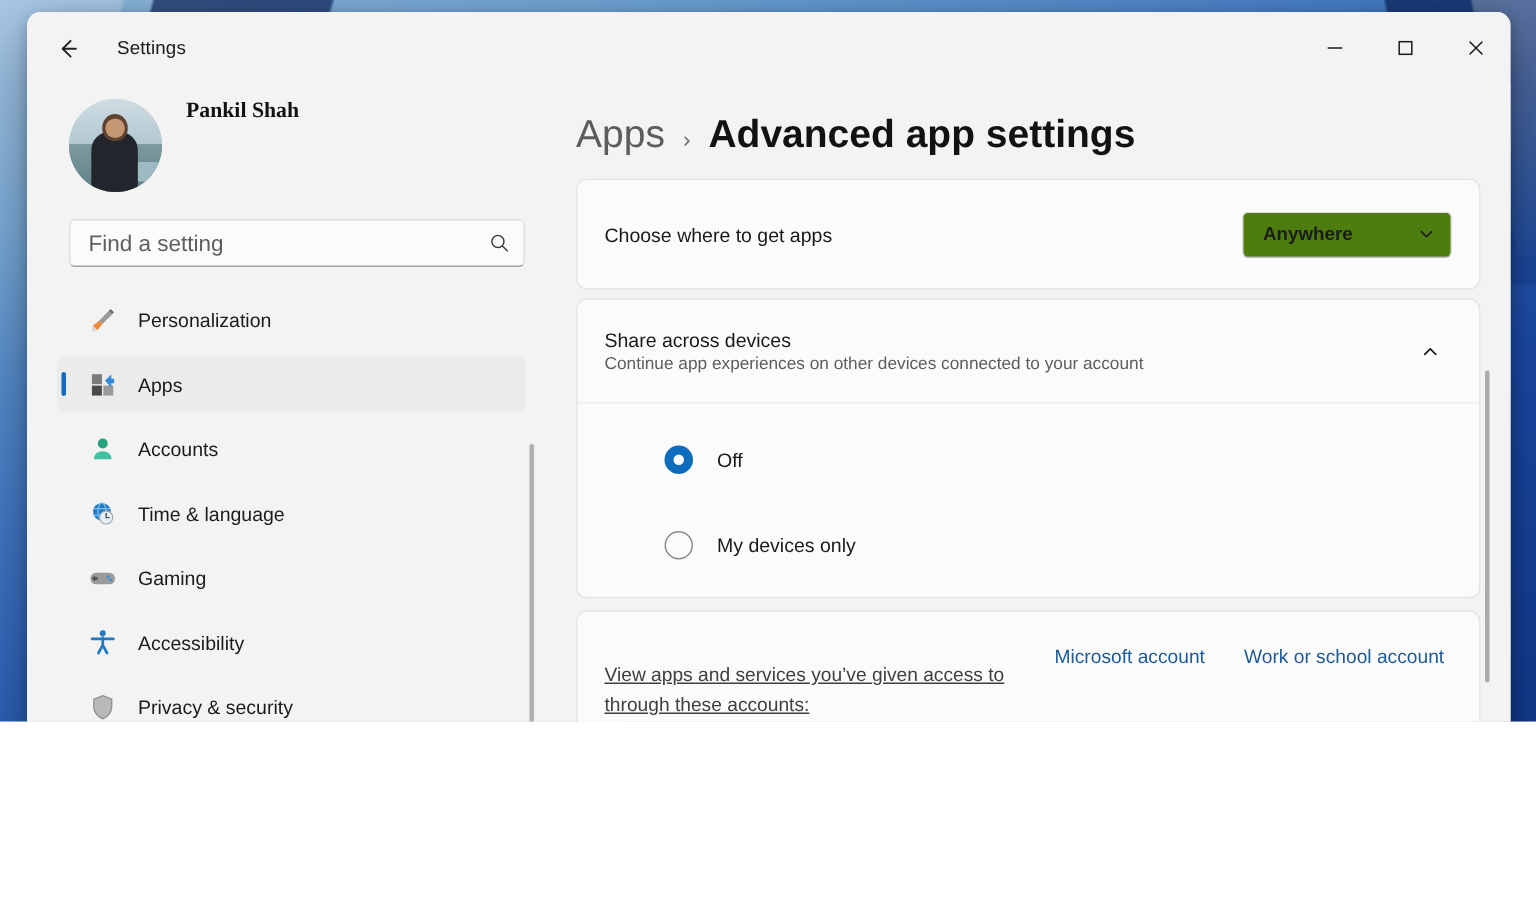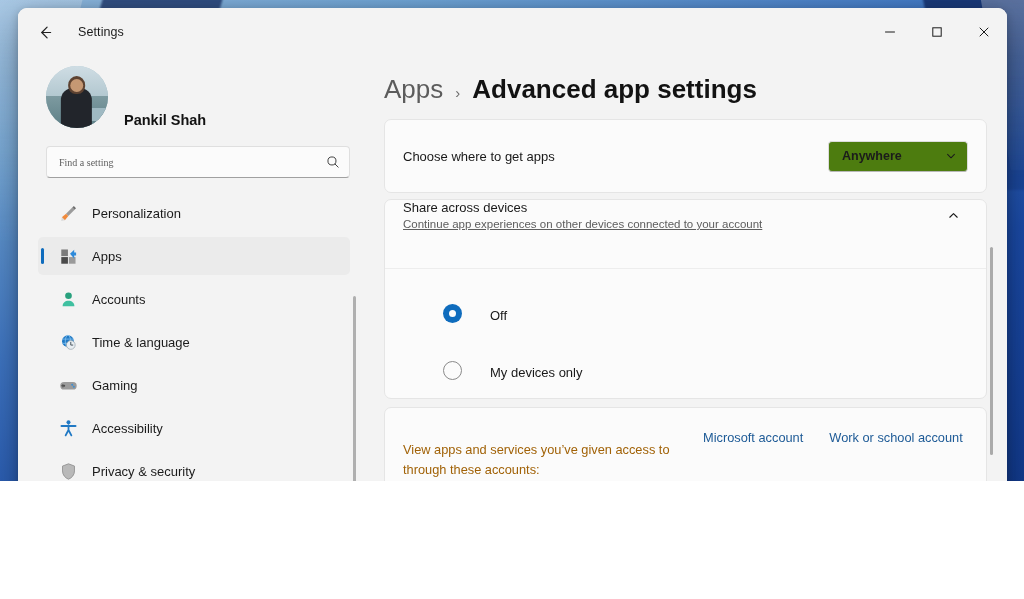--- a/index.html
+++ b/index.html
@@ -99,9 +99,10 @@
   }
   .account-row {
     display: flex;
-    align-items: flex-end;
+    align-items: flex-start;
     gap: 16px;
     padding: 10px 0 14px 28px;
+    font-family: Liberation Serif, serif;
   }
   .avatar {
     width: 62px; height: 62px;

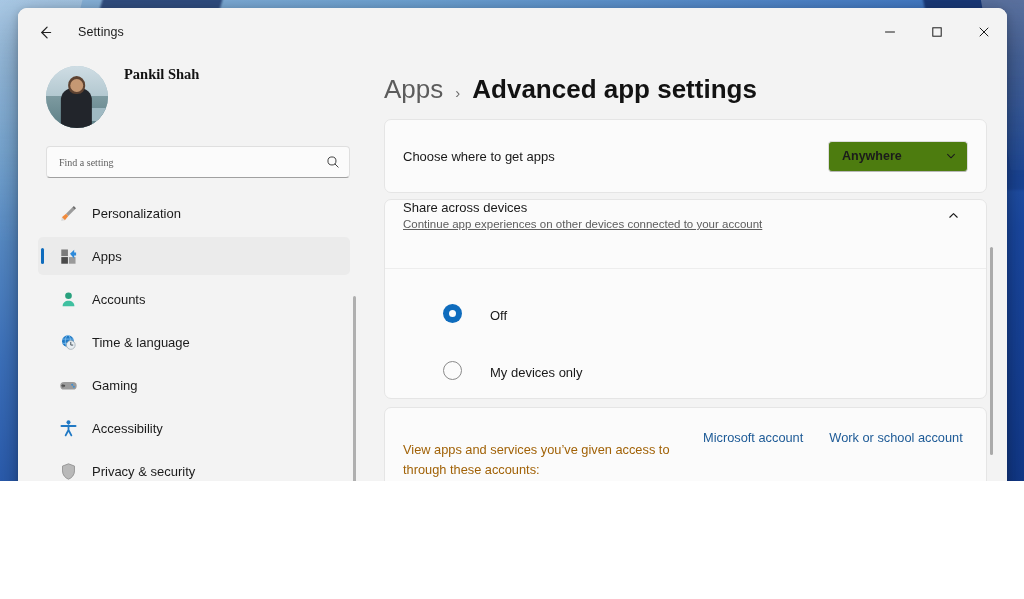--- a/index.html
+++ b/index.html
@@ -156,8 +156,8 @@
     border: none;
     outline: none;
     background: transparent;
-    font-family: Liberation Serif, serif;
-    font-size: 10px;
+    font-family: Liberation Sans, sans-serif;
+    font-size: 15px;
     color: #0369a1;
   }
   .search-box input::placeholder { color: #5f5f5f; }

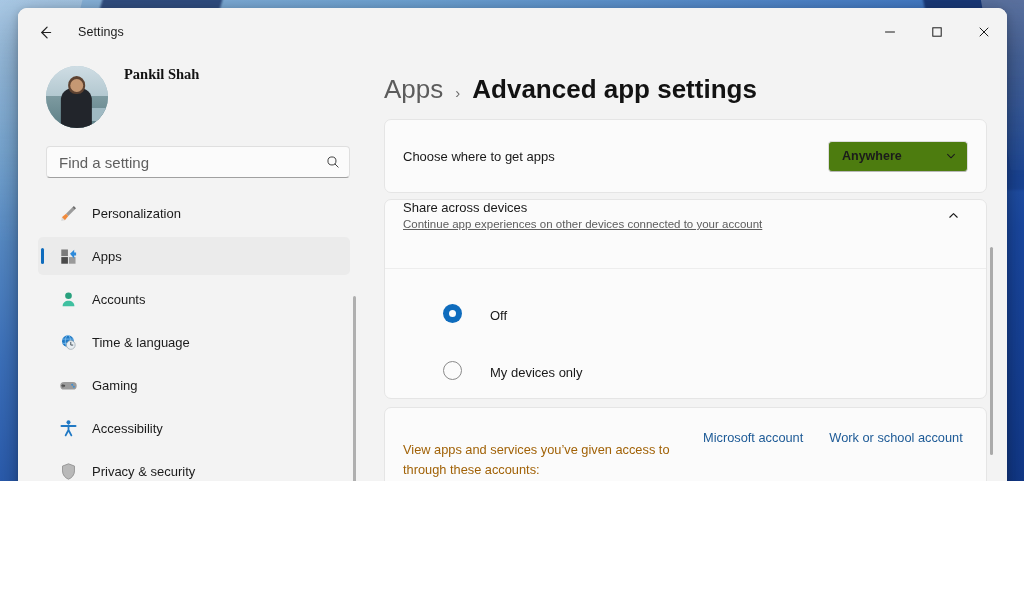--- a/index.html
+++ b/index.html
@@ -274,7 +274,7 @@
 
   .expander-head {
     display: flex;
-    align-items: flex-start;
+    align-items: center;
     padding: 0 18px;
     min-height: 68px;
   }

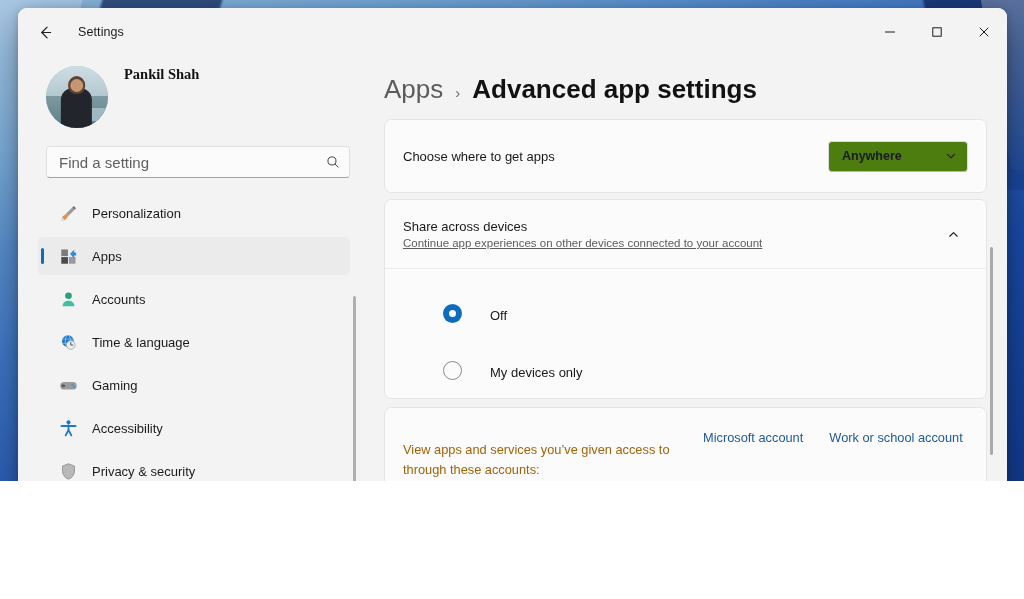--- a/index.html
+++ b/index.html
@@ -252,7 +252,7 @@
     padding: 0 18px;
   }
   .row-title { font-size: 13px; color: #191919; }
-  .row-sub { font-size: 11.5px; color: #5d5d5d; margin-top: 3px; text-decoration: underline; }
+  .row-sub { font-size: 11.5px; color: #5d5d5d; margin-top: 3px; }
   .row-grow { flex: 1 1 auto; }
 
   .dropdown {

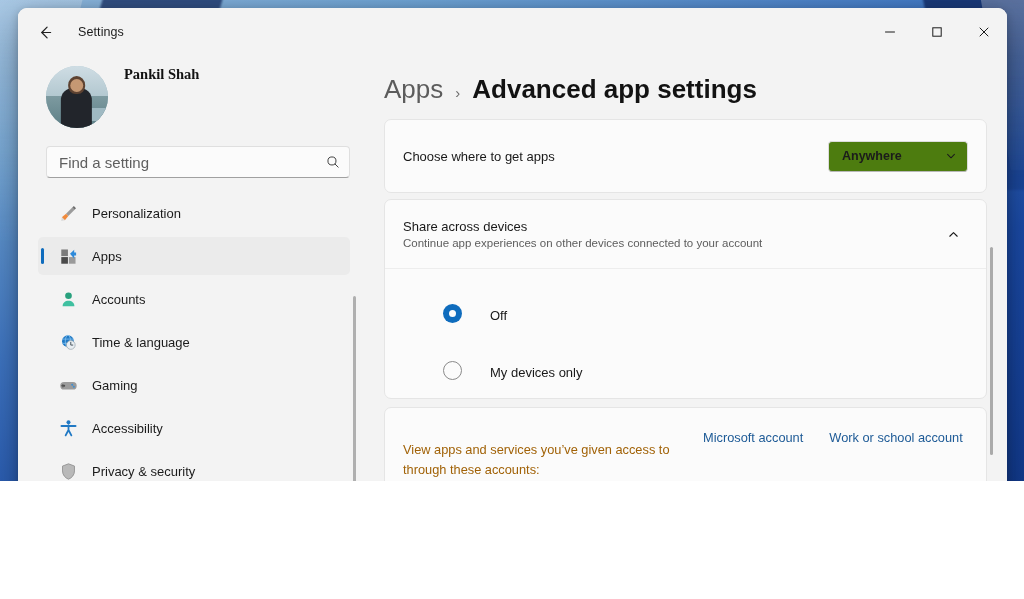--- a/index.html
+++ b/index.html
@@ -289,8 +289,8 @@
   .radio-area { padding: 20px 0 18px 0; }
   .radio-row {
     display: flex;
-    align-items: flex-end;
-    gap: 28px;
+    align-items: center;
+    gap: 16px;
     height: 34px;
     padding-left: 58px;
     margin-bottom: 23px;

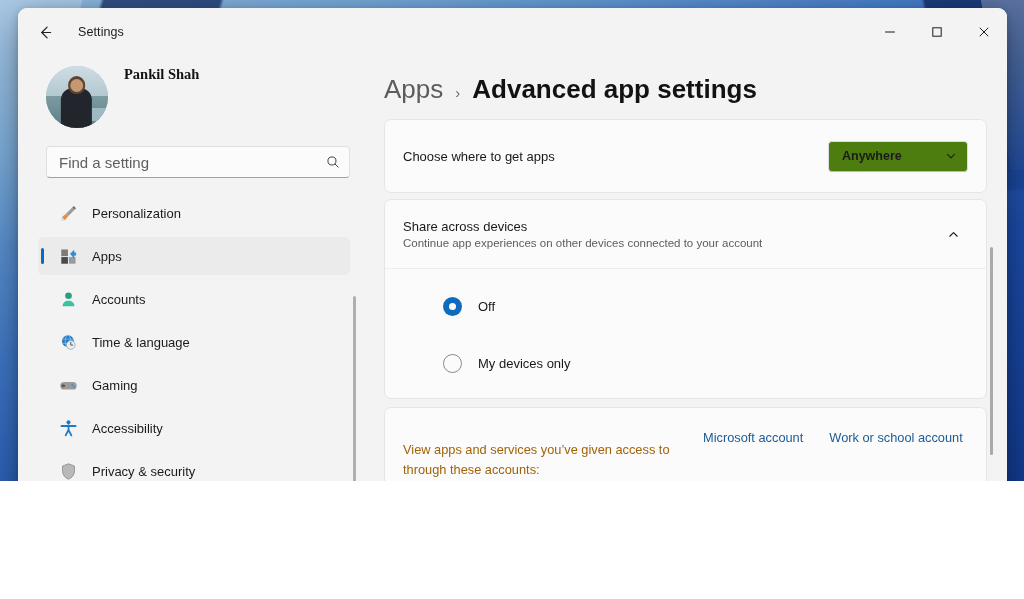--- a/index.html
+++ b/index.html
@@ -319,11 +319,12 @@
   .accounts-card { display: flex; align-items: flex-start; padding: 20px 18px 22px 18px; }
   .accounts-text {
     font-size: 12.8px;
-    color: #a16207;
+    color: #404040;
     line-height: 1.55;
     width: 300px;
     flex: 0 0 300px;
     padding-top: 12px;
+    text-decoration: underline;
   }
   .accounts-links { display: flex; flex-direction: row; gap: 26px; padding-top: 2px; }
   .acct-link {

